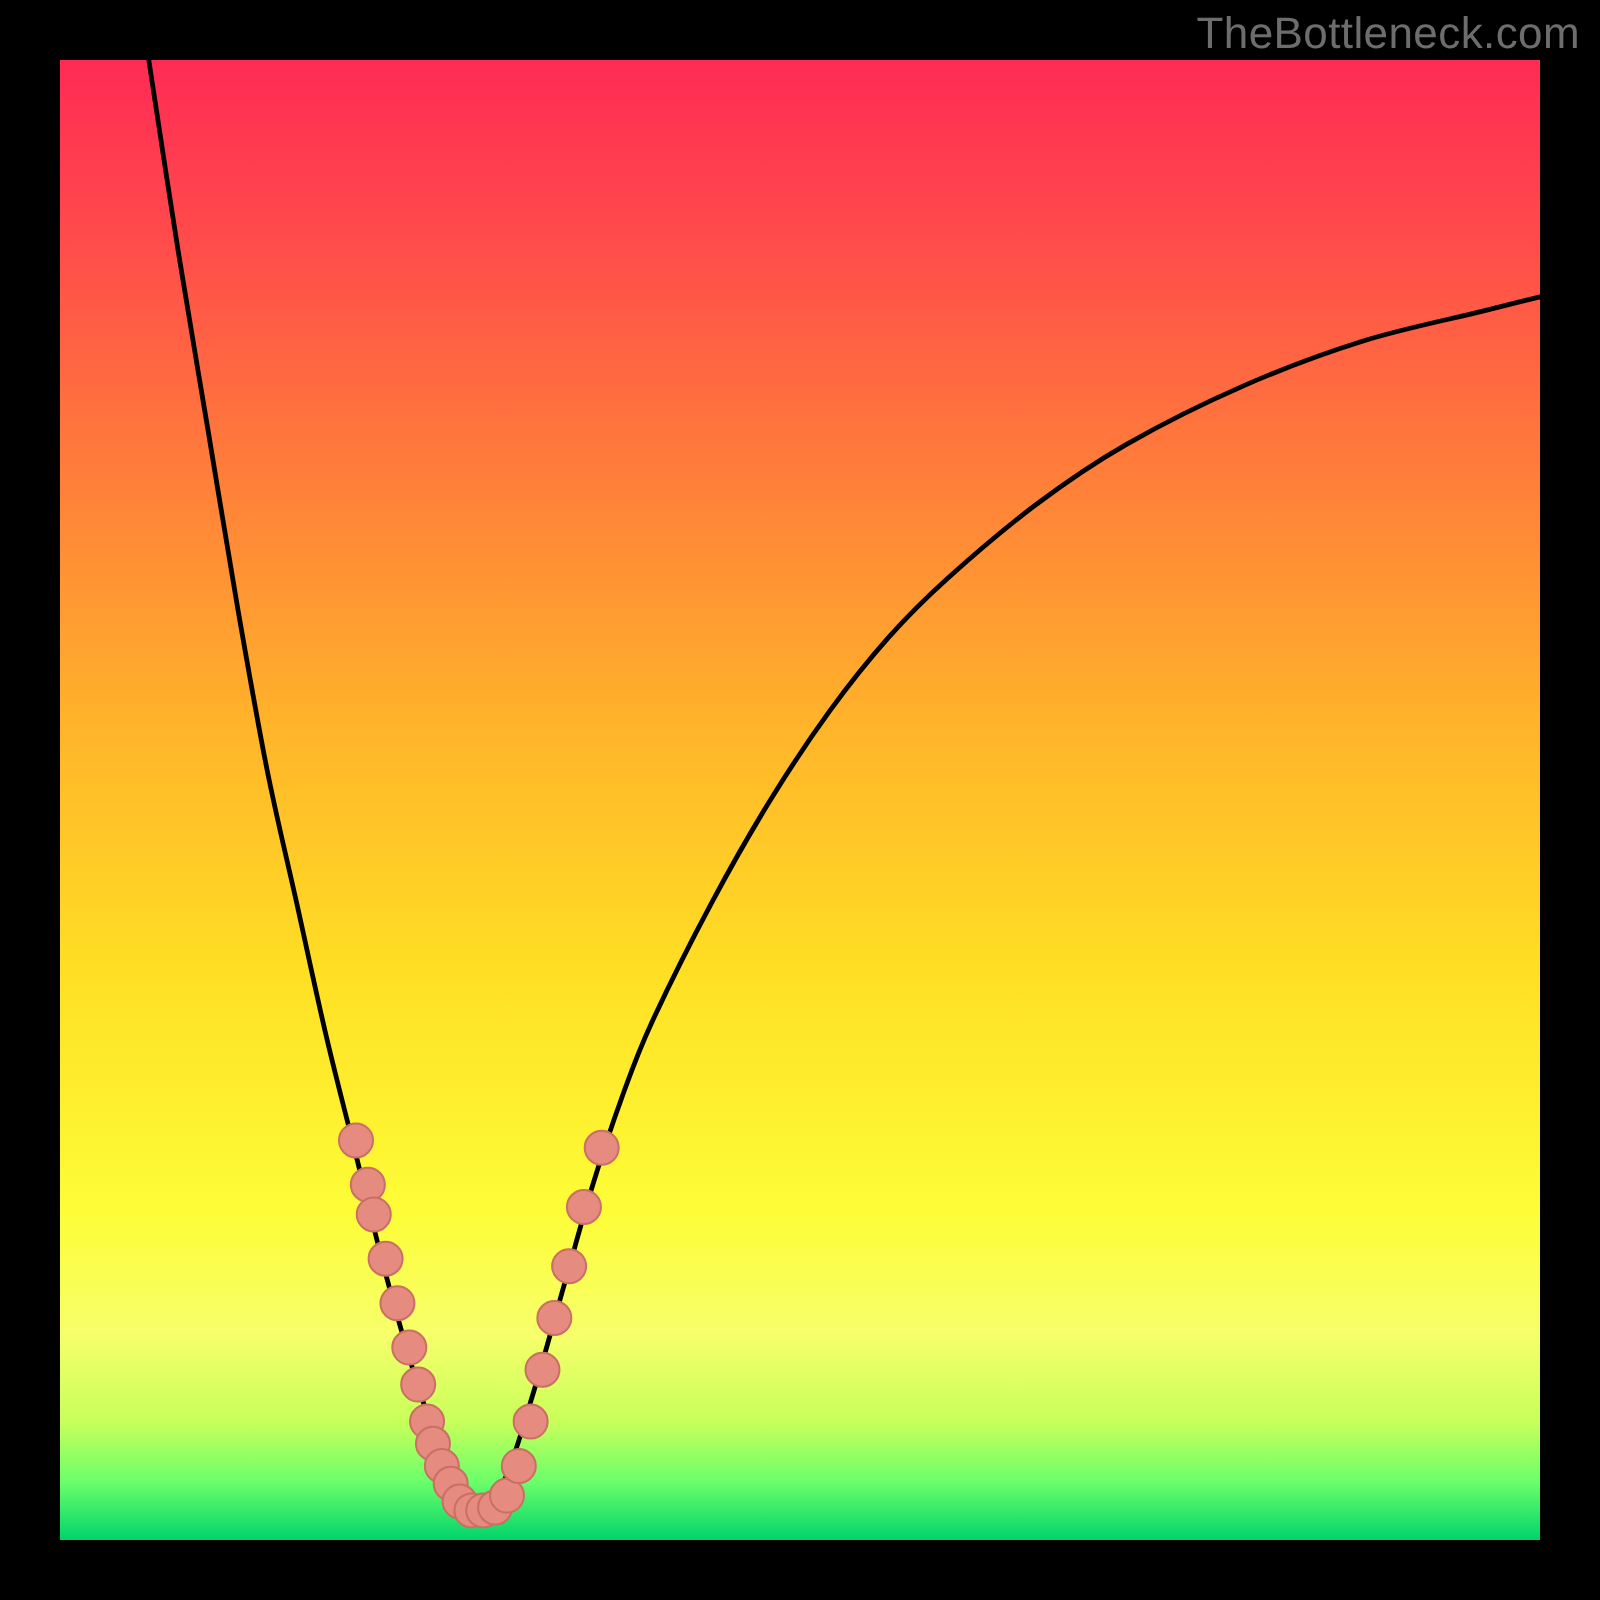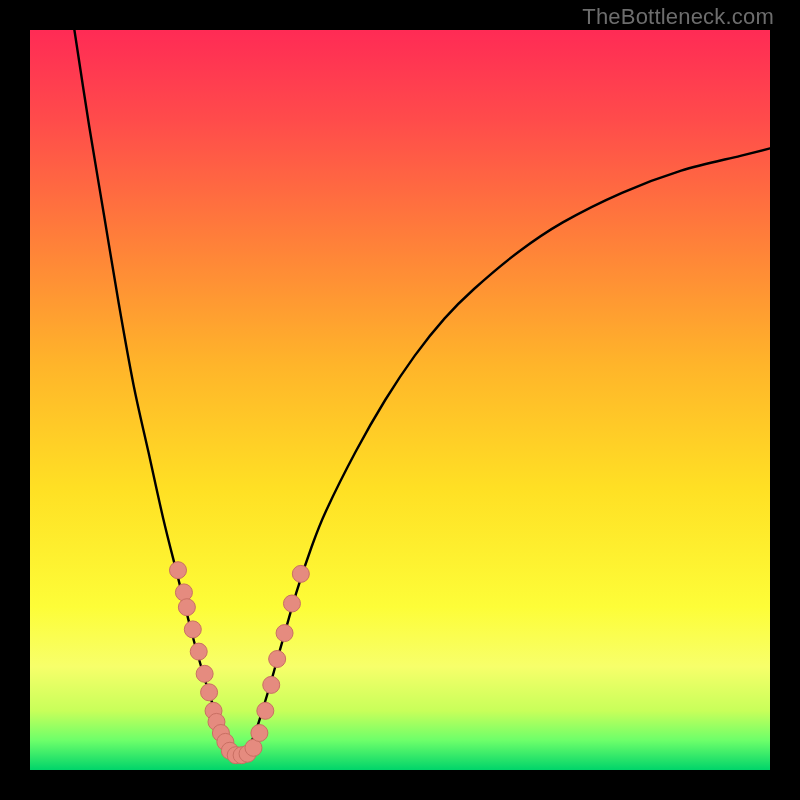--- a/index.html
+++ b/index.html
@@ -37,7 +37,7 @@
   .watermark {
     position: absolute;
     top: 4px;
-    right: 26px;
+    right: 10px;
     color: #6d6d6d;
     font-size: 22px;
     font-weight: 500;

